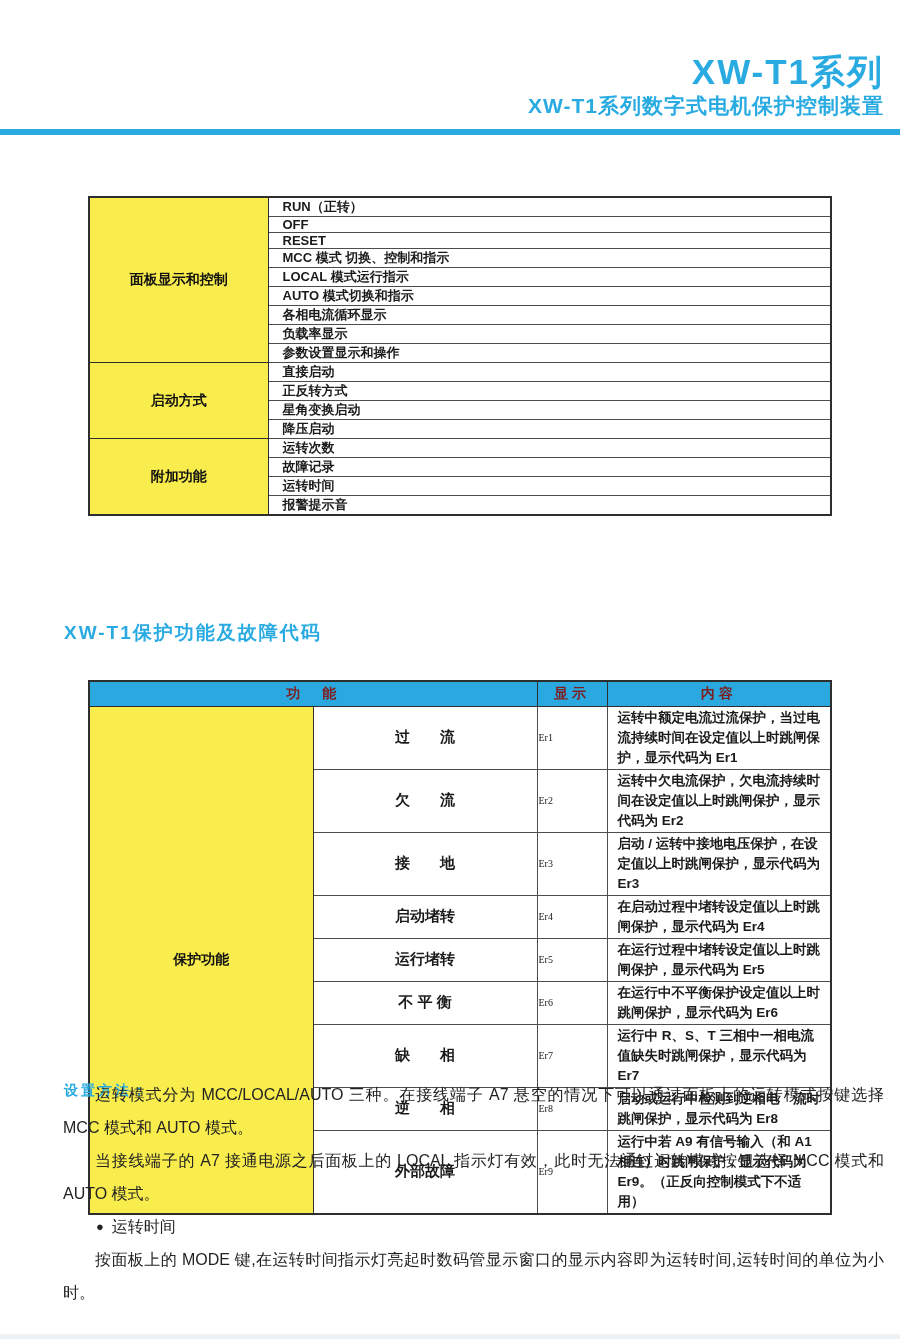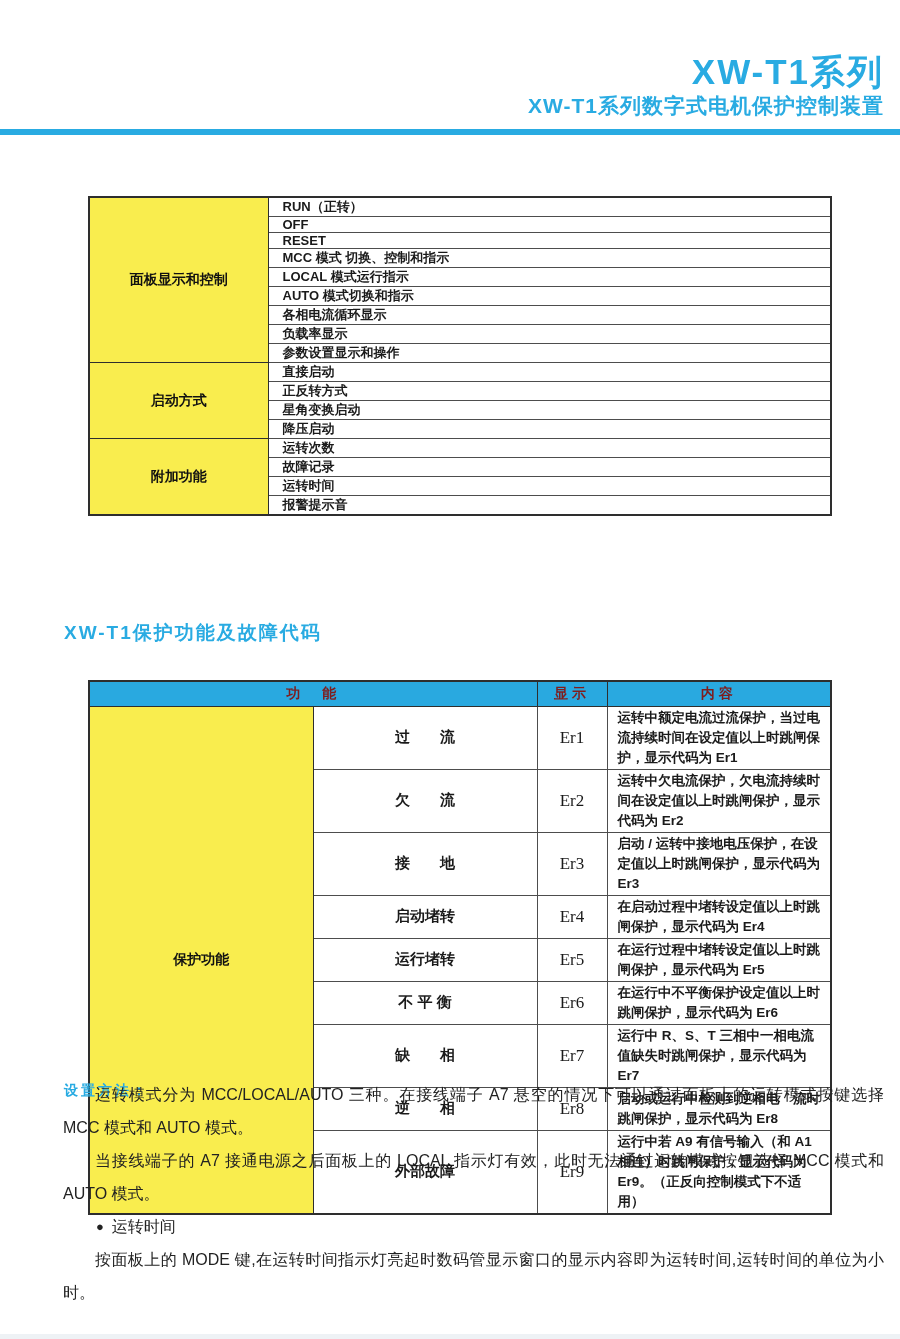--- a/index.html
+++ b/index.html
@@ -49,8 +49,8 @@
     width:124px;text-align:center;vertical-align:middle;font-weight:bold;font-size:15px;
   }
   .t2 td.code{
-    width:70px;text-align:center;vertical-align:middle;
-    font-family:"Liberation Serif", serif;font-size:17px;margin-top:28px;
+    width:70px;vertical-align:middle;
+    font-family:"Liberation Serif", serif;font-size:10px;margin-top:28px;
   }
   .t2 td.content{
     padding:1px 10px;font-weight:bold;font-size:13.5px;line-height:20px;

